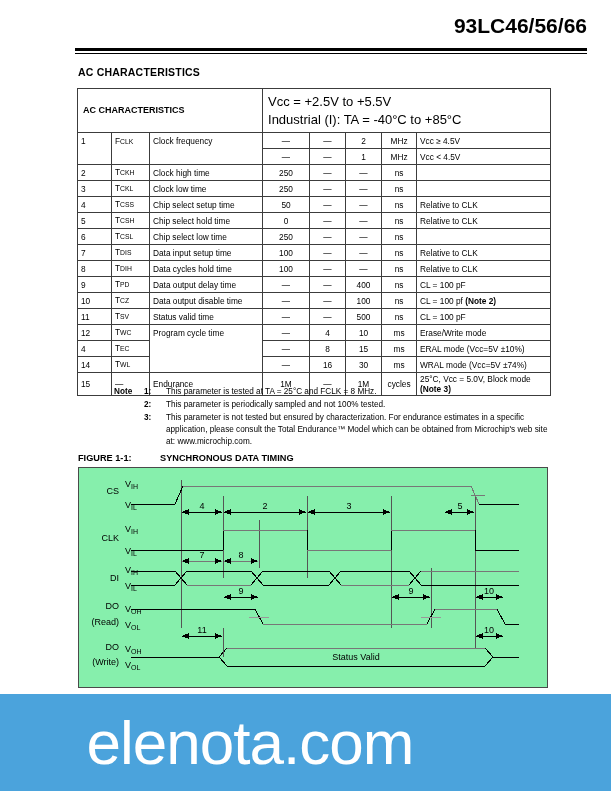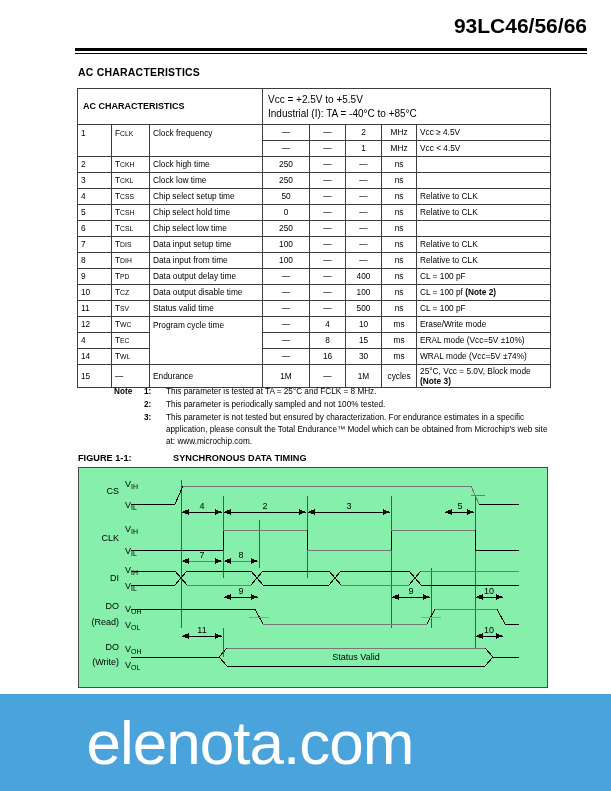--- a/index.html
+++ b/index.html
@@ -44,7 +44,7 @@
   .tbl .hdr-top td{
     font-weight:bold;font-size:9px;padding:4px 5px;
   }
-  .tbl .hdr-top td.cond{font-weight:normal;font-size:10px;line-height:1.35;}
+  .tbl .hdr-top td.cond{font-weight:normal;font-size:13px;line-height:1.35;}
   .tbl .colhdr td{
     text-align:center;font-weight:bold;font-size:8.6px;padding:3px 2px;
   }

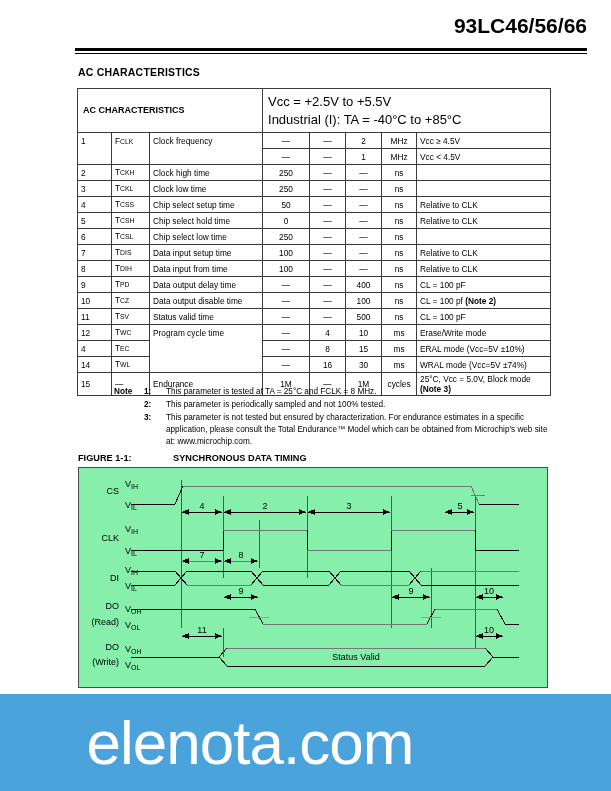--- a/index.html
+++ b/index.html
@@ -210,7 +210,7 @@
         <tr>
           <td class="c-left">8</td>
           <td class="c-left"><span>T</span><span class="sc">DIH</span></td>
-          <td class="c-left">Data input from time</td>
+          <td class="c-left">Data cycles hold time</td>
           <td class="c-center">100</td>
           <td class="c-center">—</td>
           <td class="c-center">—</td>

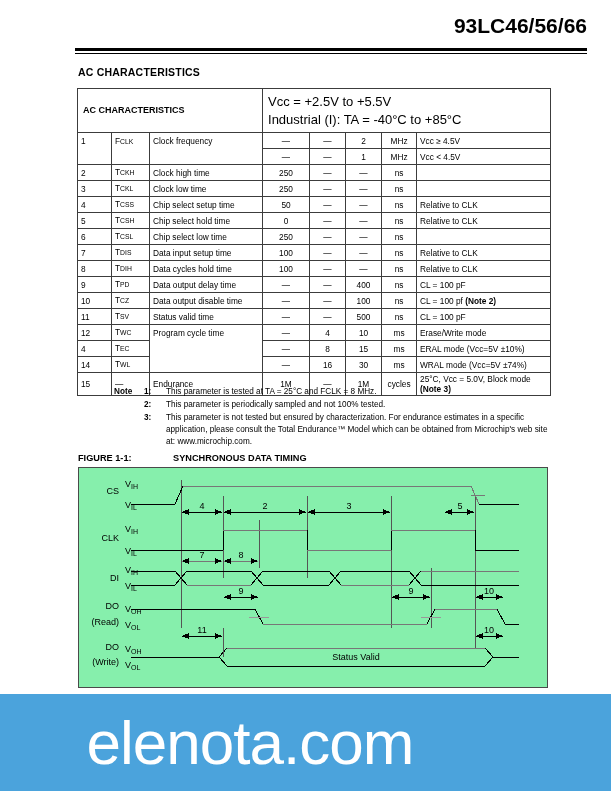--- a/index.html
+++ b/index.html
@@ -66,7 +66,7 @@
 
   
   .fig-cap{position:absolute;left:78px;top:453px;font-size:9.2px;font-weight:bold;}
-  .fig-cap .num{display:inline-block;width:95px;}
+  .fig-cap .num{display:inline-block;width:82px;}
   .fig-box{
     position:absolute;left:78px;top:467px;
     width:468px;height:219px;

